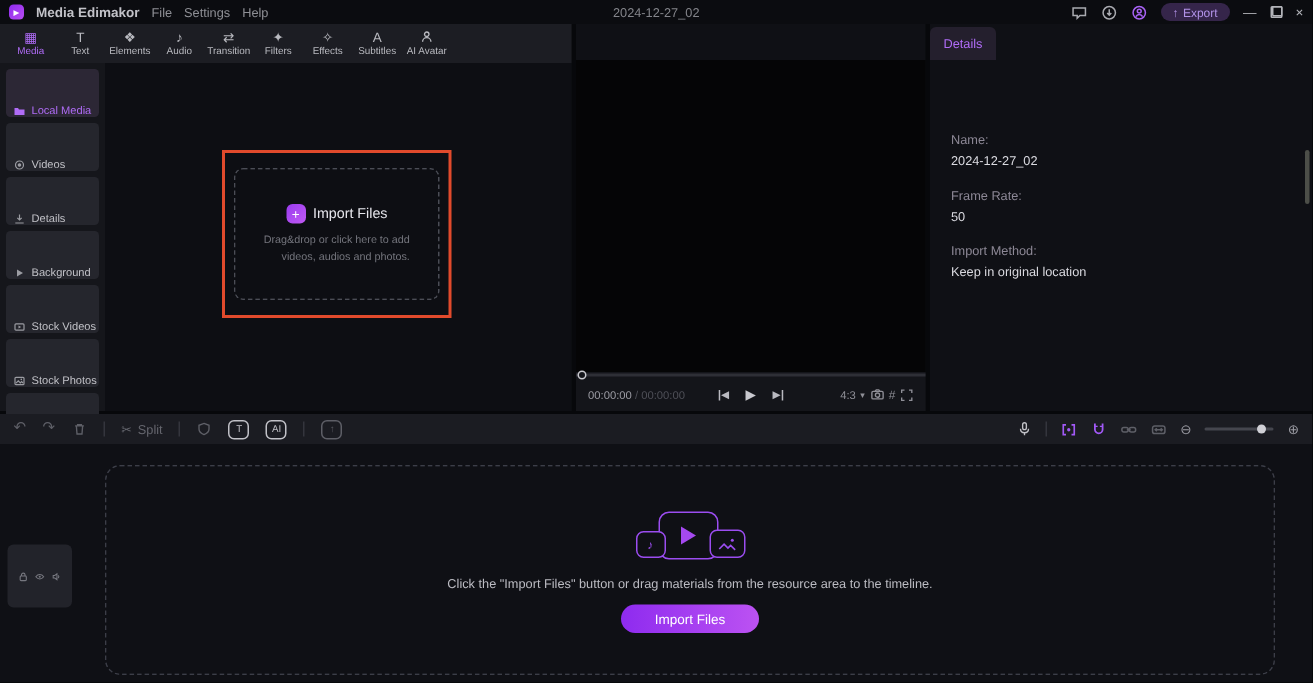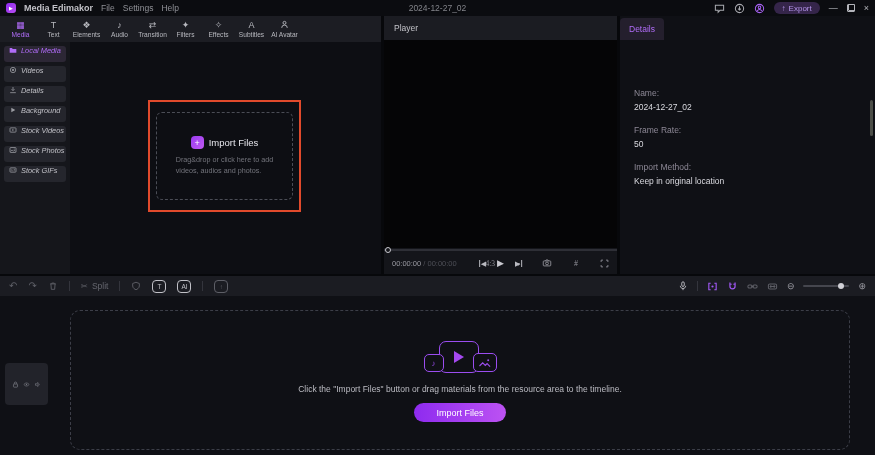--- a/index.html
+++ b/index.html
@@ -299,9 +299,6 @@
   </div>
 
   <div class="panel panel-player">
-    <div class="player-head">
-      <span>Player</span>
-    </div>
     <div class="video-area"></div>
     <div class="player-ctrl">
       <div class="scrub-track">

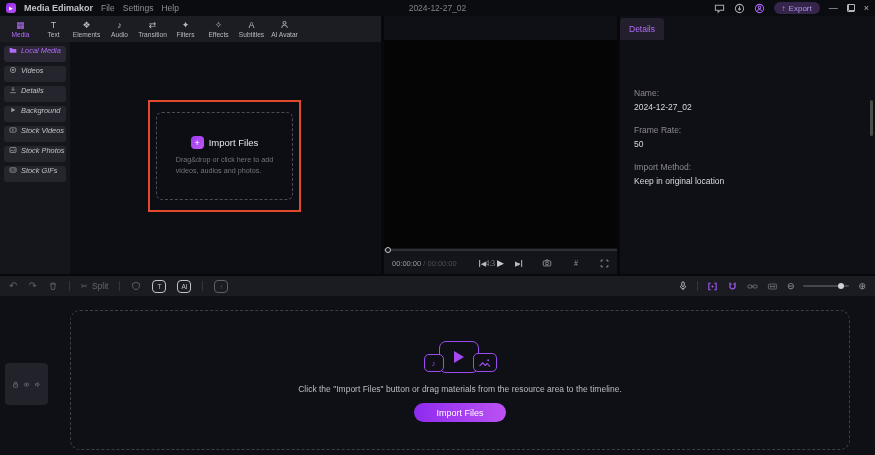--- a/index.html
+++ b/index.html
@@ -41,8 +41,8 @@
 
   
   .sidebar { position:absolute; left:0; top:26px; width:70px; height:232px; background:#15161b; padding-top:4px; }
-  .sb-item { margin:0 4px 4px 4px; height:16px; border-radius:3px; background:#25262d;
-             display:flex; align-items:flex-start; gap:4px; padding-left:5px; color:#c0c0c6; font-size:7.4px; cursor:pointer;font-style:italic; }
+  .sb-item { margin:0 4px 4px 4px; height:32px; border-radius:3px; background:#25262d;
+             display:flex; align-items:flex-end; gap:4px; padding-left:5px; color:#c0c0c6; font-size:7.4px; cursor:pointer; }
   .sb-item .svgi { color:#9b9ca2; }
   .sb-item.active { background:#2c2735; color:#b06cf7; }
   .sb-item.active .svgi { color:#b06cf7; }

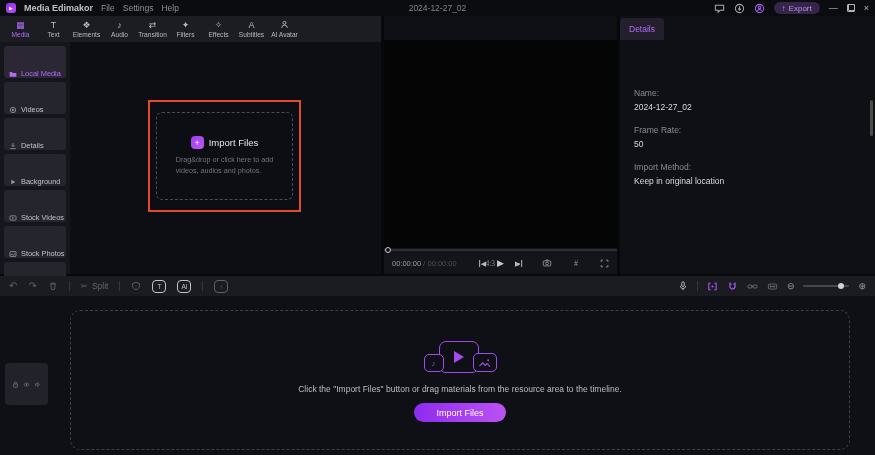--- a/index.html
+++ b/index.html
@@ -55,7 +55,7 @@
   .plus-sq { width:13px; height:13px; border-radius:4px; background:linear-gradient(135deg,#9a3bf0,#c05af2);
              color:#fff; font-size:9px; display:flex; align-items:center; justify-content:center; }
   .imp-title { font-size:9.5px; color:#e6e6ec; }
-  .imp-cap { margin-top:6px; font-size:7.2px; color:#73747c; text-align:left; line-height:1.45; }
+  .imp-cap { margin-top:6px; font-size:7.2px; color:#73747c; text-align:right; line-height:1.45; }
 
   
   .player-head { height:24px; background:#1b1c22; display:flex; align-items:center; padding-left:10px;

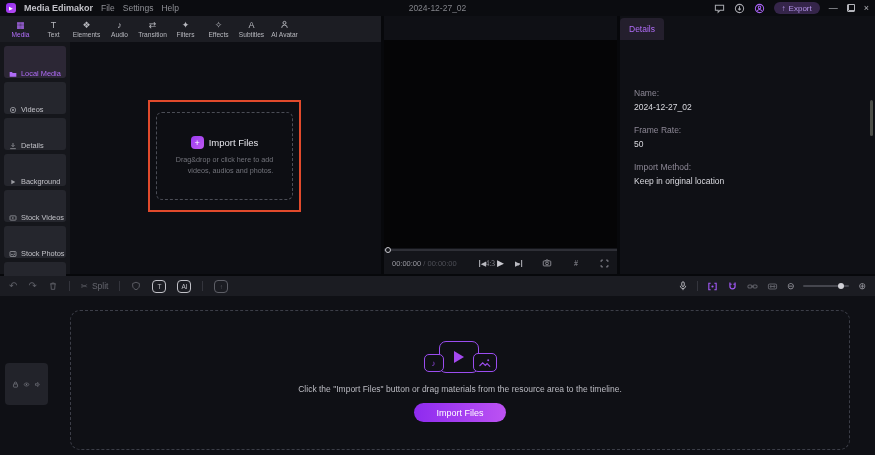--- a/index.html
+++ b/index.html
@@ -73,7 +73,7 @@
   .fr-btn.prev { border-left:1px solid #b9b9c0; padding-left:1px; }
   .fr-btn.next { border-right:1px solid #b9b9c0; padding-right:1px; }
   .play-btn { font-size:9px; color:#c9c9cf; cursor:pointer; line-height:1; }
-  .pc-right { margin-left:auto; display:flex; align-items:center; gap:22px; color:#8f8f97;font-family:Liberation Serif, serif; }
+  .pc-right { margin-left:auto; display:flex; align-items:center; gap:3px; color:#8f8f97; }
   .ratio { font-size:7.5px; }
   .caret { font-size:6px; }
   .grid-glyph { font-size:8px; }

